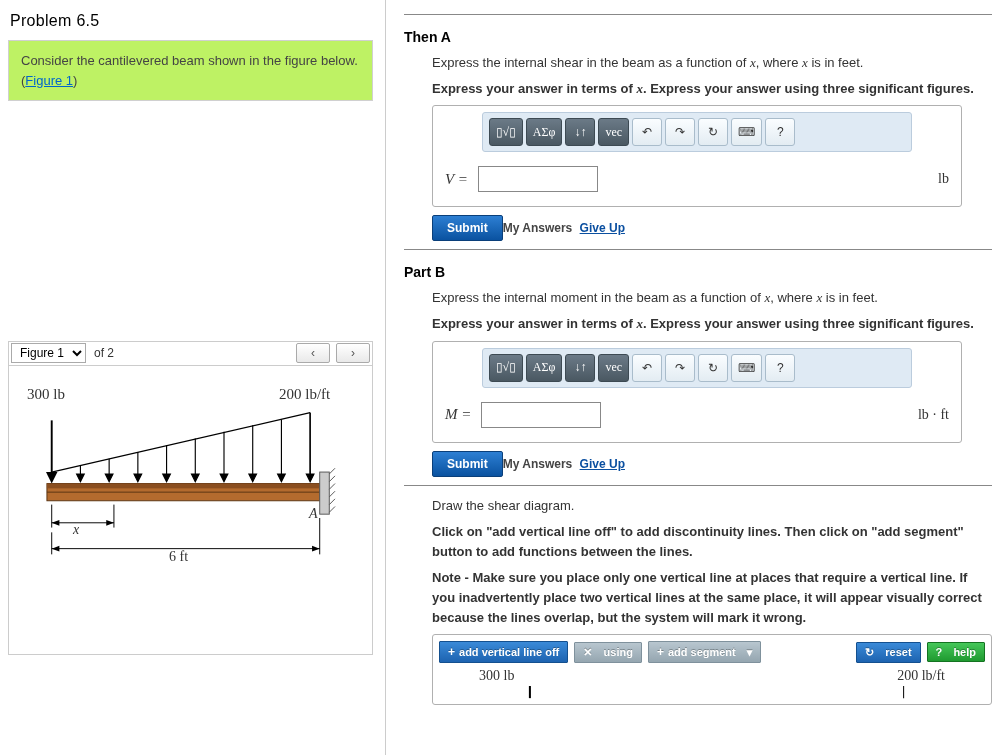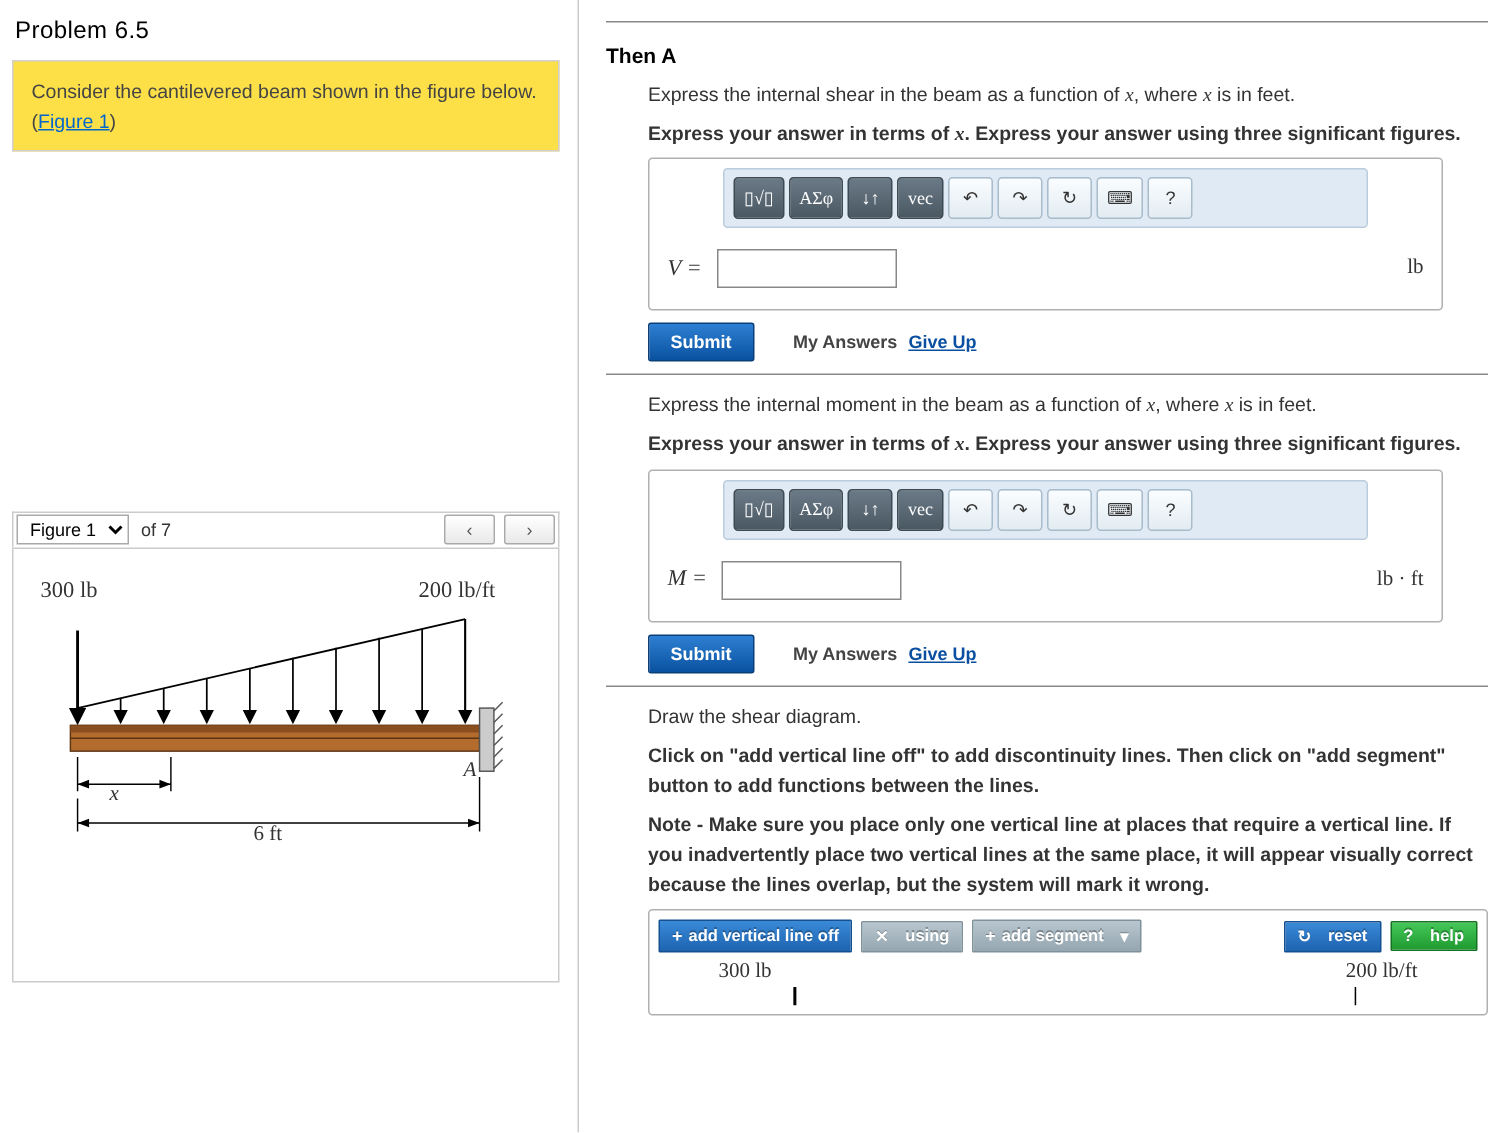--- a/index.html
+++ b/index.html
@@ -8,7 +8,7 @@
   .left { width: 436px; border-right: 1px solid #ccc; padding: 8px 12px 0 8px; display:flex; flex-direction:column; }
   .right { flex: 1; padding: 8px 12px 0 18px; }
   .problem-title { font-size: 16px; font-weight: normal; color: #000; padding: 4px 0 10px 2px; letter-spacing:.3px;}
-  .prompt-box { border: 1px solid #d0d0d0; background: #fde047; padding: 10px 12px; line-height: 1.5; color:#444;}
+  .prompt-box { border: 1px solid #d0d0d0; background: #bef264; padding: 10px 12px; line-height: 1.5; color:#444;}
   .prompt-box a { color: #0066cc; text-decoration: underline; }
   .fig-spacer { flex: 0 0 240px; }
   .figure-bar { display: flex; align-items: center; padding: 1px 2px 2px 2px; gap:6px; border:1px solid #ccc; border-bottom:none; background:#fff;}

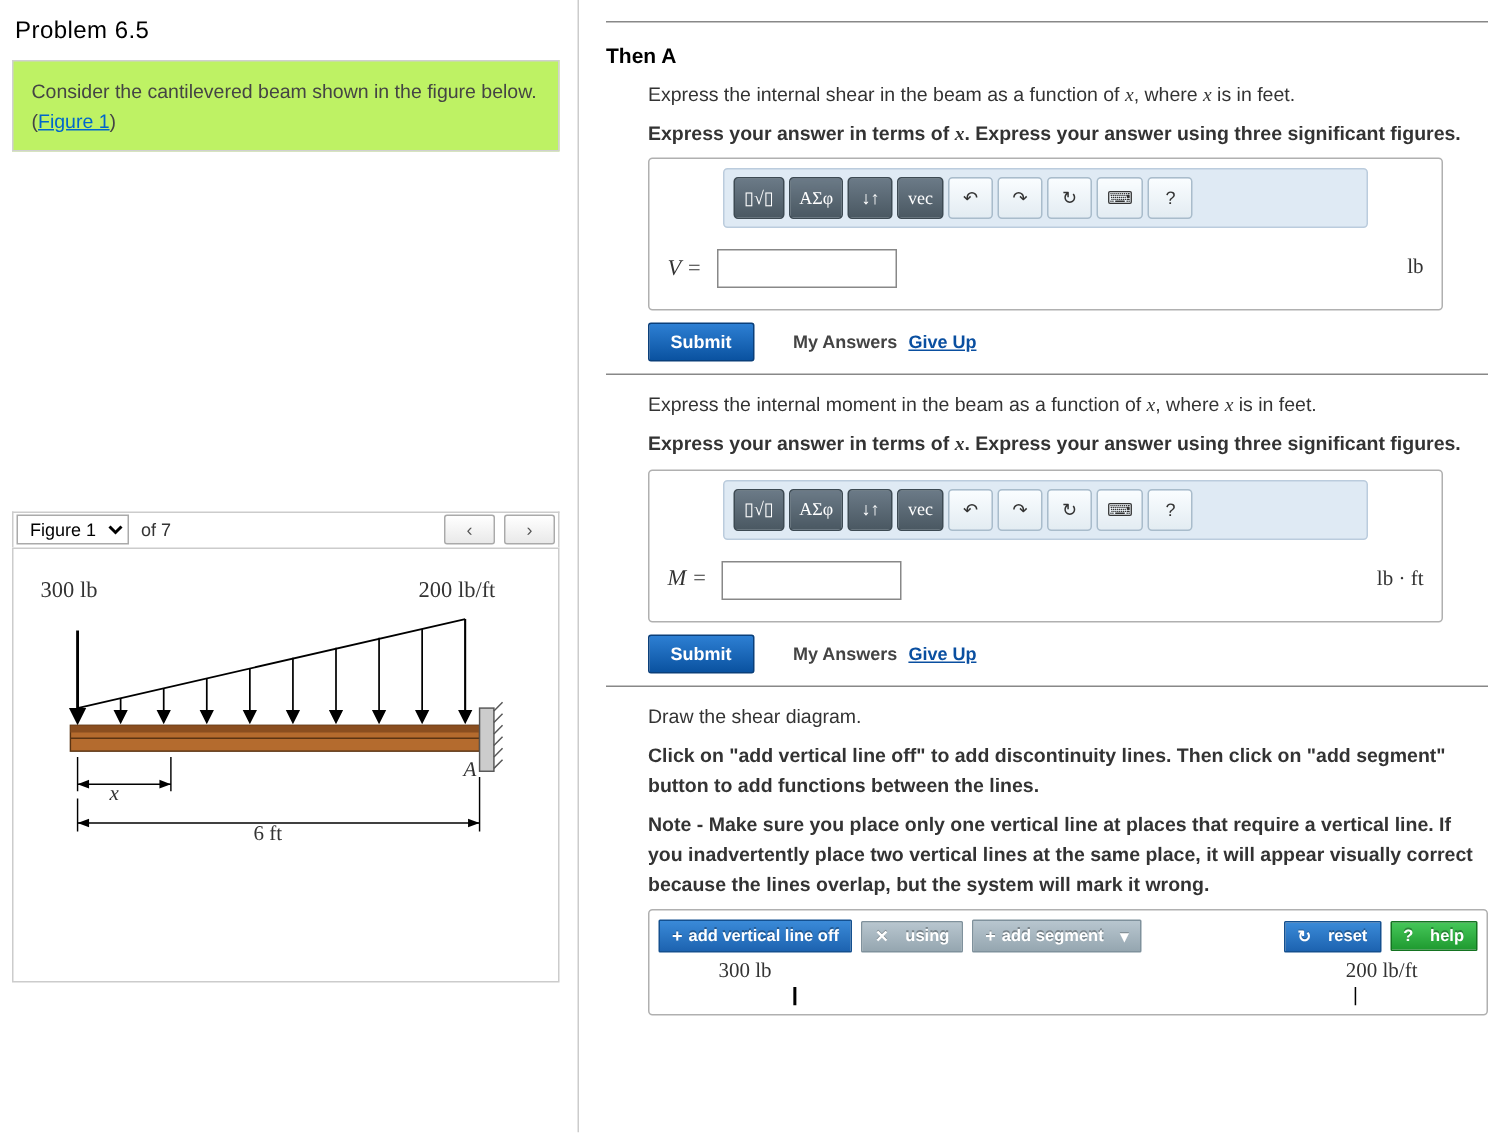--- a/index.html
+++ b/index.html
@@ -31,7 +31,7 @@
   .eqlabel { font-family:'Times New Roman',serif; font-style:italic; font-size:15px;}
   .eqinput { width:120px; height:26px; border:1px solid #888; padding:2px 4px; font-size:13px;}
   .equnit { margin-left:auto; font-family:'Times New Roman',serif; font-size:14px;}
-  .submit-row { display:flex; align-items:center; gap:26px; padding: 8px 0 2px 0;}
+  .submit-row { display:flex; align-items:center; padding: 8px 0 2px 0;}
   .submit-btn { background:linear-gradient(#2d7fd3,#0a52a0); color:#fff; font-weight:bold; font-size:12px; border:1px solid #0a3f7a; padding:5px 14px; border-radius:2px; cursor:pointer;}
   .links { font-size:12px; font-weight:bold; color:#444; }
   .links a { color:#0a4fa0; text-decoration:underline; font-weight:bold; margin-left:4px;text-align:center;}

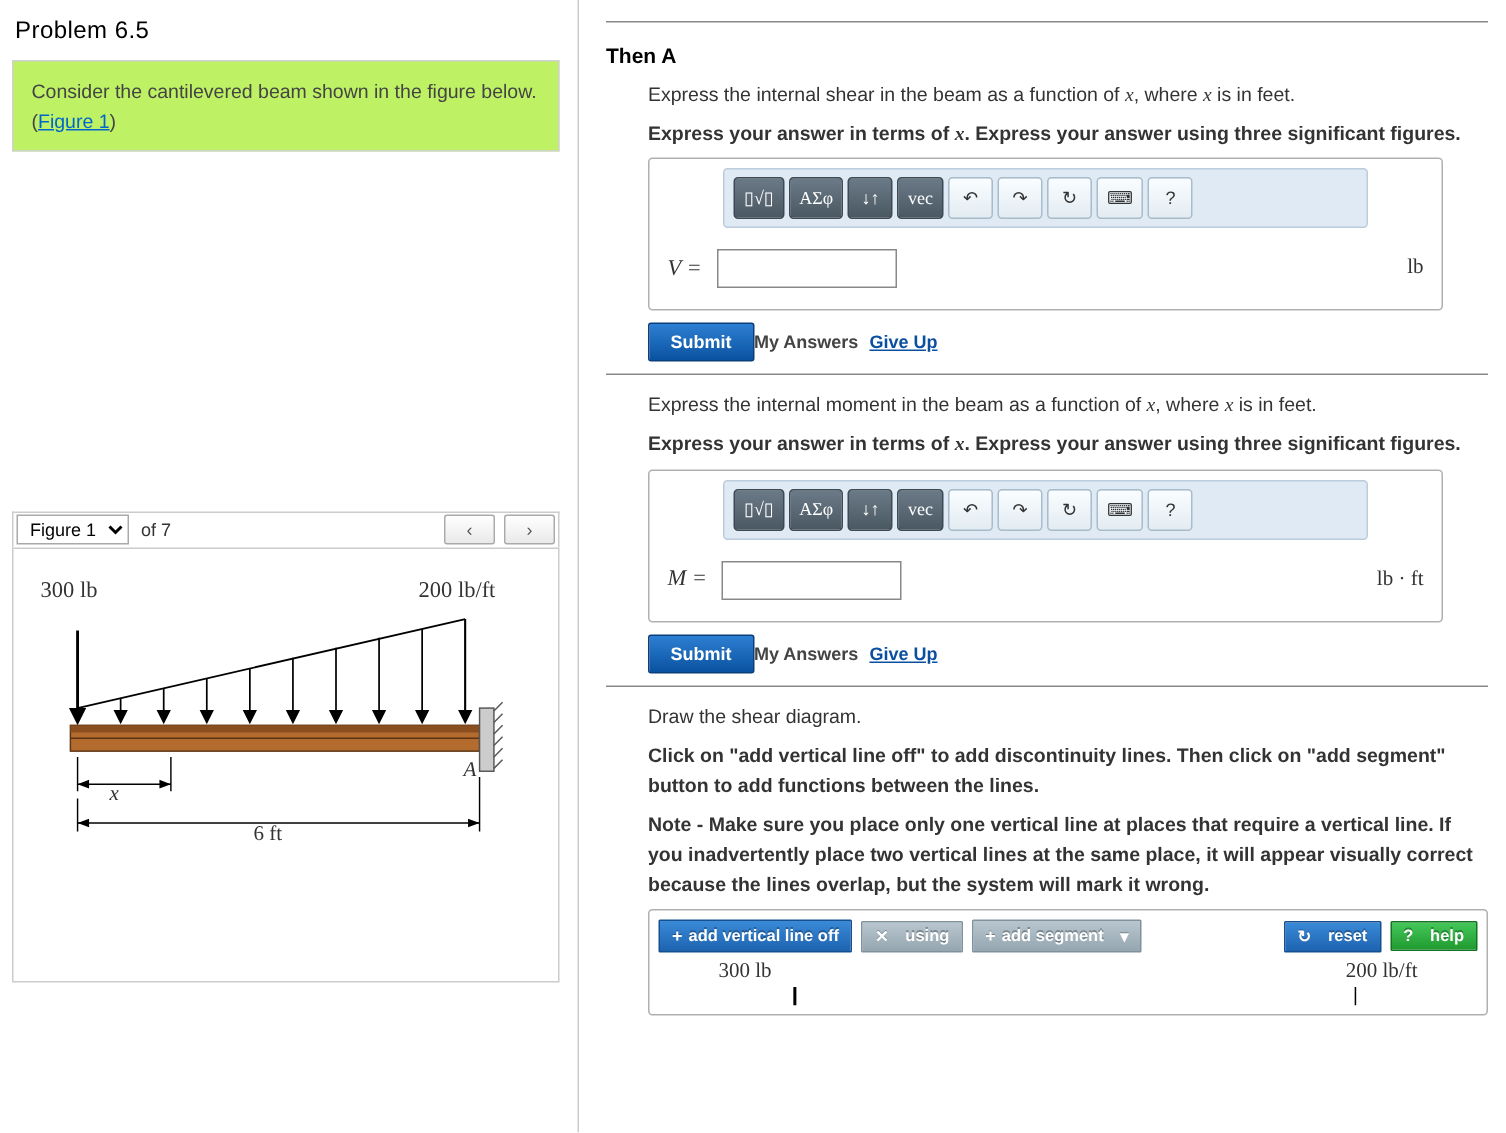--- a/index.html
+++ b/index.html
@@ -172,6 +172,7 @@
 
     <hr class="sep">
 
+    <div class="part-title">Part B</div>
     <div class="part-body">
       <div class="instr">
         <span>Express the internal moment in the beam as a function of </span><span class="var-it">x</span><span>, where </span><span class="var-it">x</span><span> is in feet.</span>

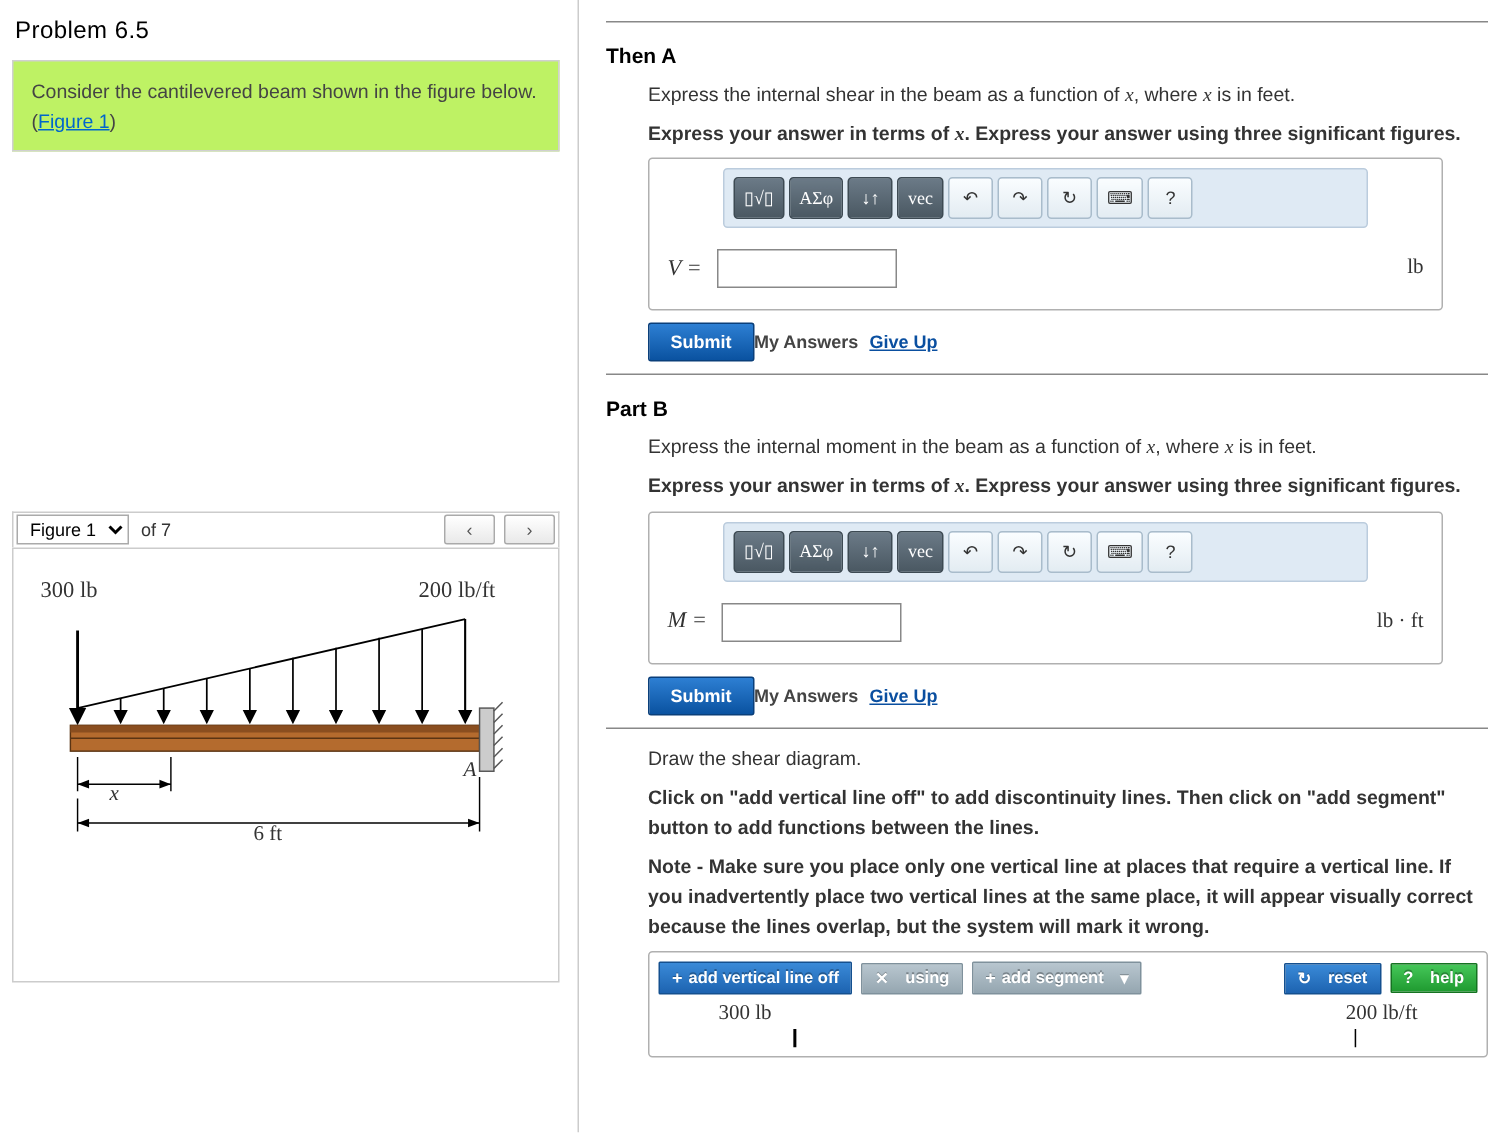--- a/index.html
+++ b/index.html
@@ -62,7 +62,7 @@
       <select class="figure-select">
         <option>Figure 1</option>
       </select>
-      <span class="of1">of 7</span>
+      <span class="of1">of 2</span>
       <span class="nav-spacer"></span>
       <span class="nav-btn">‹</span>
       <span class="nav-btn">›</span>

